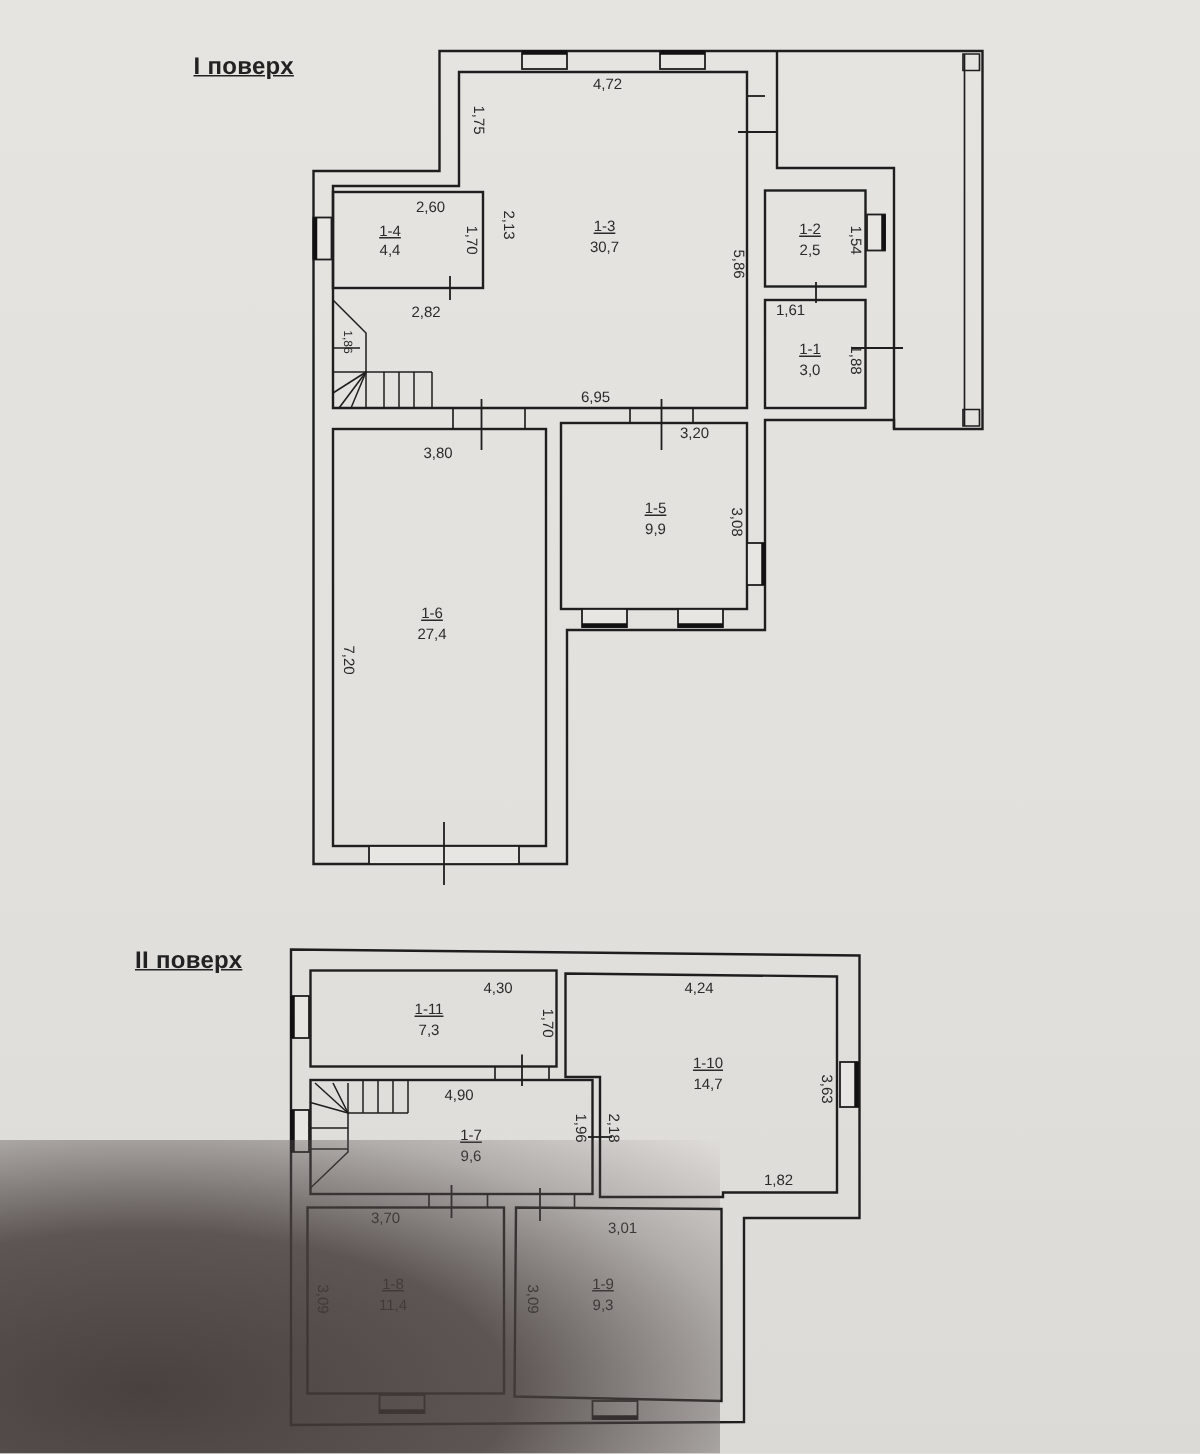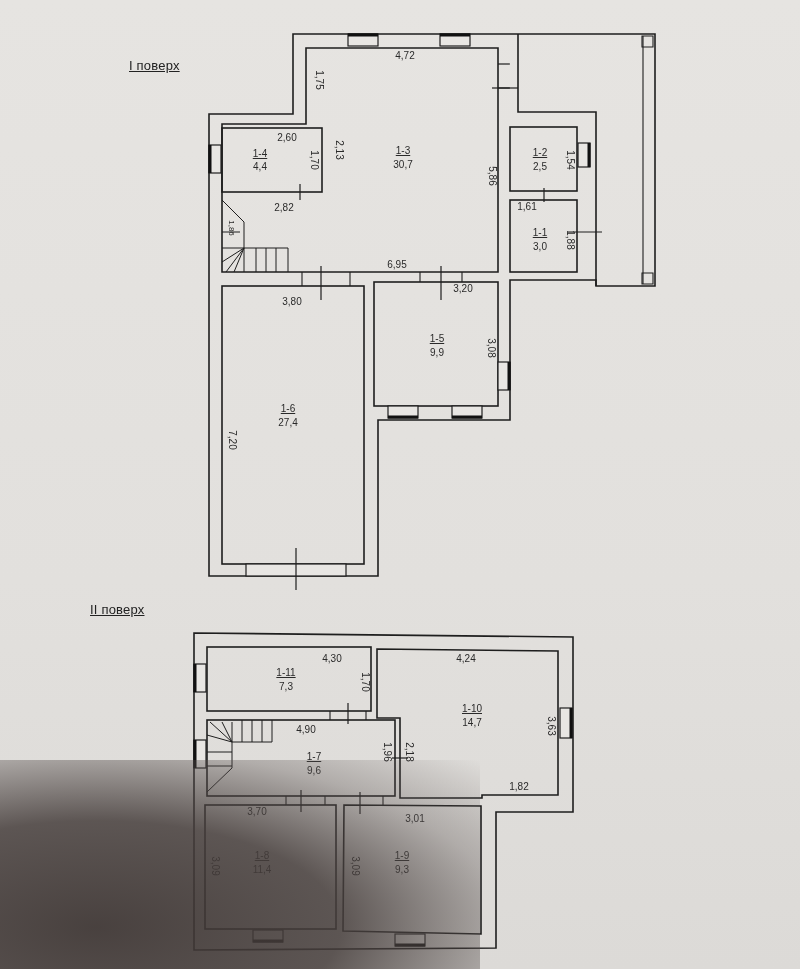--- a/index.html
+++ b/index.html
@@ -18,8 +18,8 @@
       pointer-events: none;
     }
     .floor-title {
-      position: absolute; font-size: 13px; font-weight: normal; color: #222;
-      text-decoration: underline; letter-spacing: 0.2px; margin-top: 22px;
+      position: absolute; font-size: 16px; font-weight: bold; color: #222;
+      text-decoration: underline; letter-spacing: 0.2px;
     }
     svg.plan { position: absolute; left: 0; top: 0; }
     .wall { fill: none; stroke: #1e1e1e; stroke-width: 1.6; }

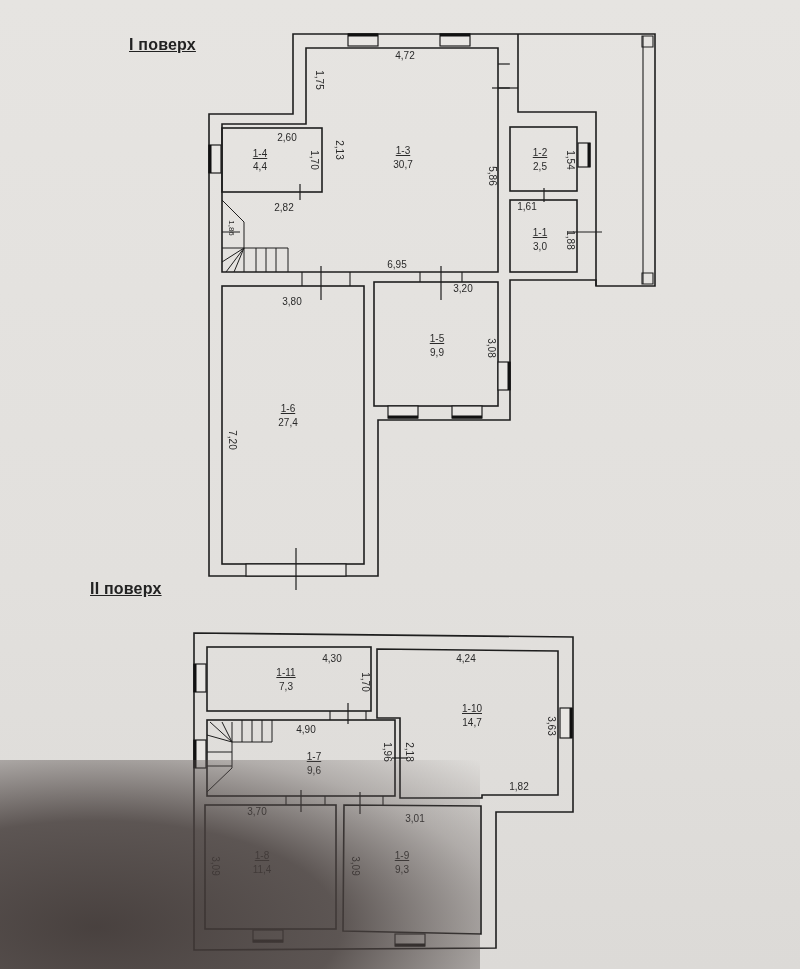--- a/index.html
+++ b/index.html
@@ -38,7 +38,7 @@
 <div class="paper"></div>
 
 <div class="floor-title" style="left:129px;top:36px;">I поверх</div>
-<div class="floor-title" style="left:90px;top:580px;">II поверх</div>
+<div class="floor-title" style="left:90px;top:632px;">II поверх</div>
 
 <svg class="plan" width="800" height="969" viewBox="0 0 800 969">
 

